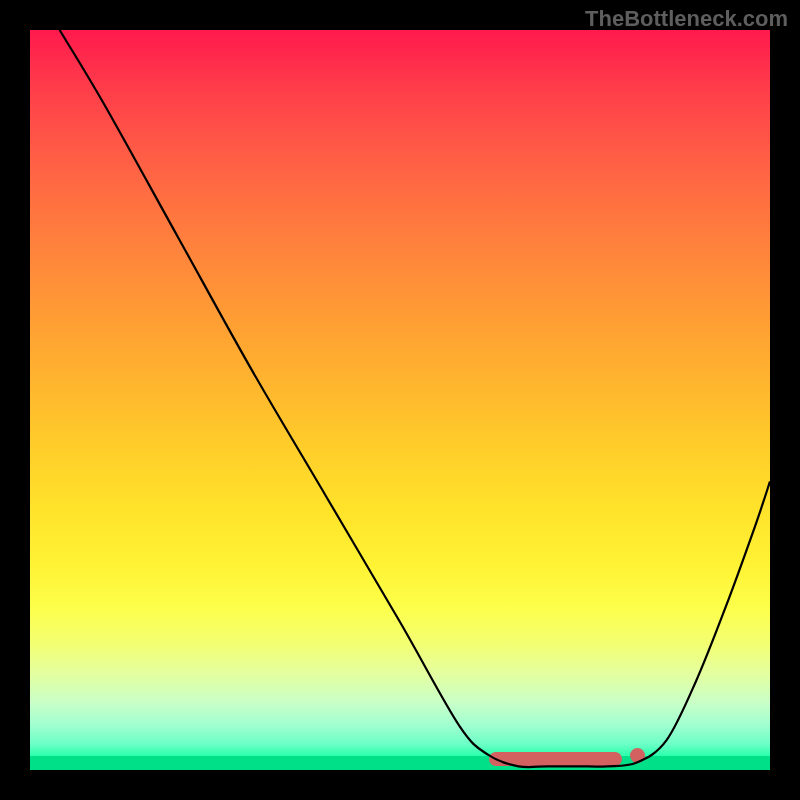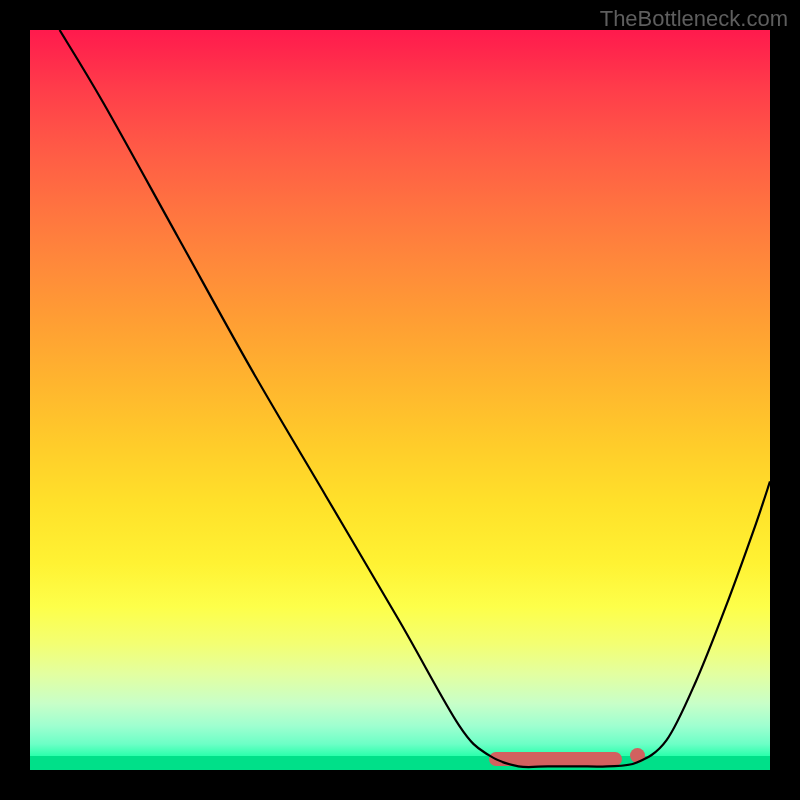--- a/index.html
+++ b/index.html
@@ -17,7 +17,7 @@
     color: #5e5e5e;
     font-size: 22px;
     z-index: 10;
-    font-weight: 400;
+    font-weight: 700;
   }
   .plot-area {
     position: absolute;

